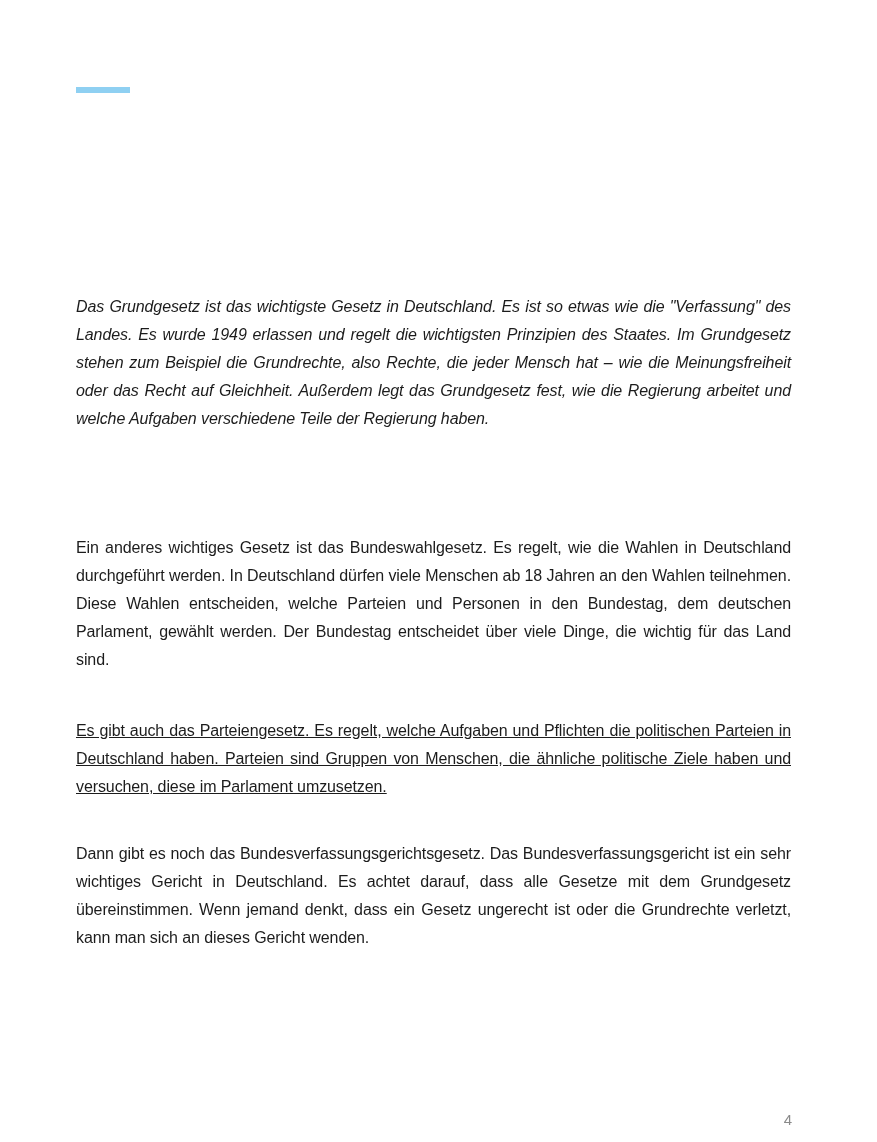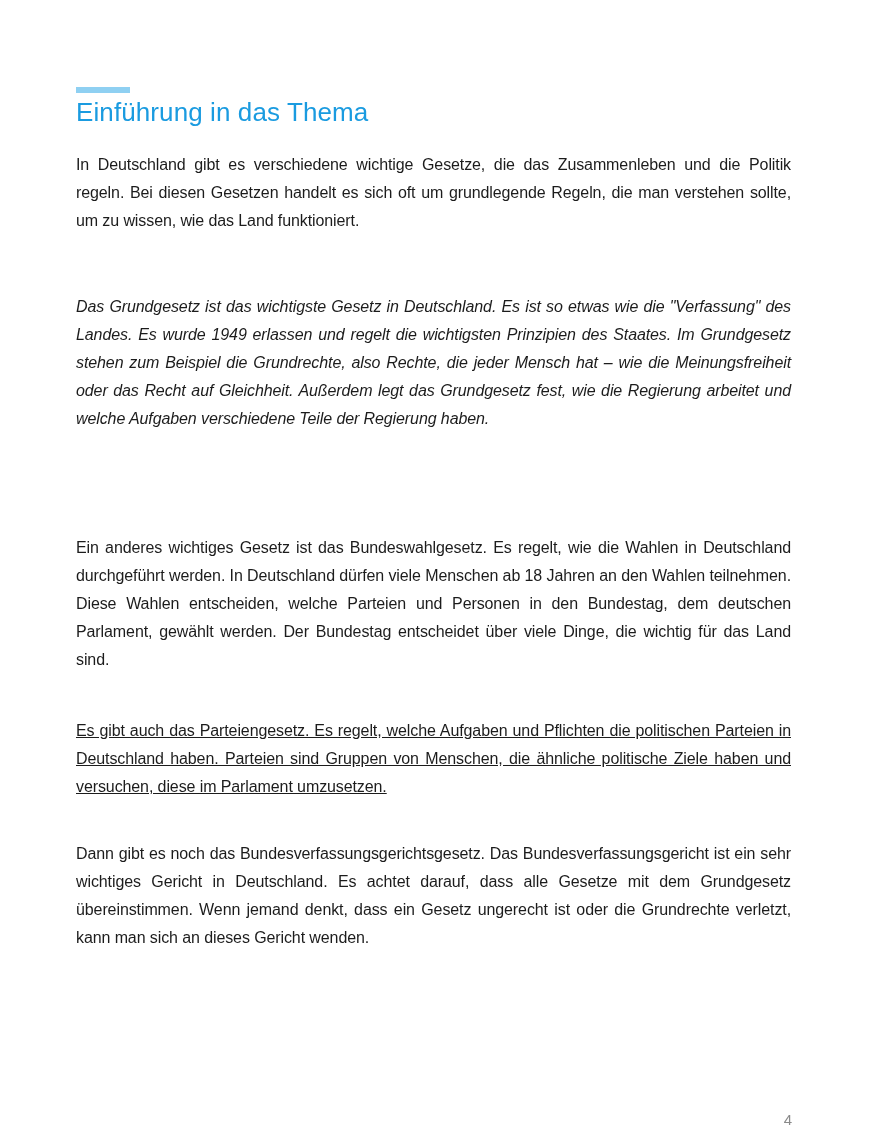--- a/index.html
+++ b/index.html
@@ -71,7 +71,6 @@
 
 <div class="page">
   <div class="accent-bar"></div>
-  <h1 class="heading">Einführung in das Thema</h1>
 
   <p class="para" id="p1">In Deutschland gibt es verschiedene wichtige Gesetze, die das Zusammenleben und die Politik regeln. Bei diesen Gesetzen handelt es sich oft um grundlegende Regeln, die man verstehen sollte, um zu wissen, wie das Land funktioniert.</p>
   <p class="para" id="p2">Das Grundgesetz ist das wichtigste Gesetz in Deutschland. Es ist so etwas wie die "Verfassung" des Landes. Es wurde 1949 erlassen und regelt die wichtigsten Prinzipien des Staates. Im Grundgesetz stehen zum Beispiel die Grundrechte, also Rechte, die jeder Mensch hat – wie die Meinungsfreiheit oder das Recht auf Gleichheit. Außerdem legt das Grundgesetz fest, wie die Regierung arbeitet und welche Aufgaben verschiedene Teile der Regierung haben.</p>

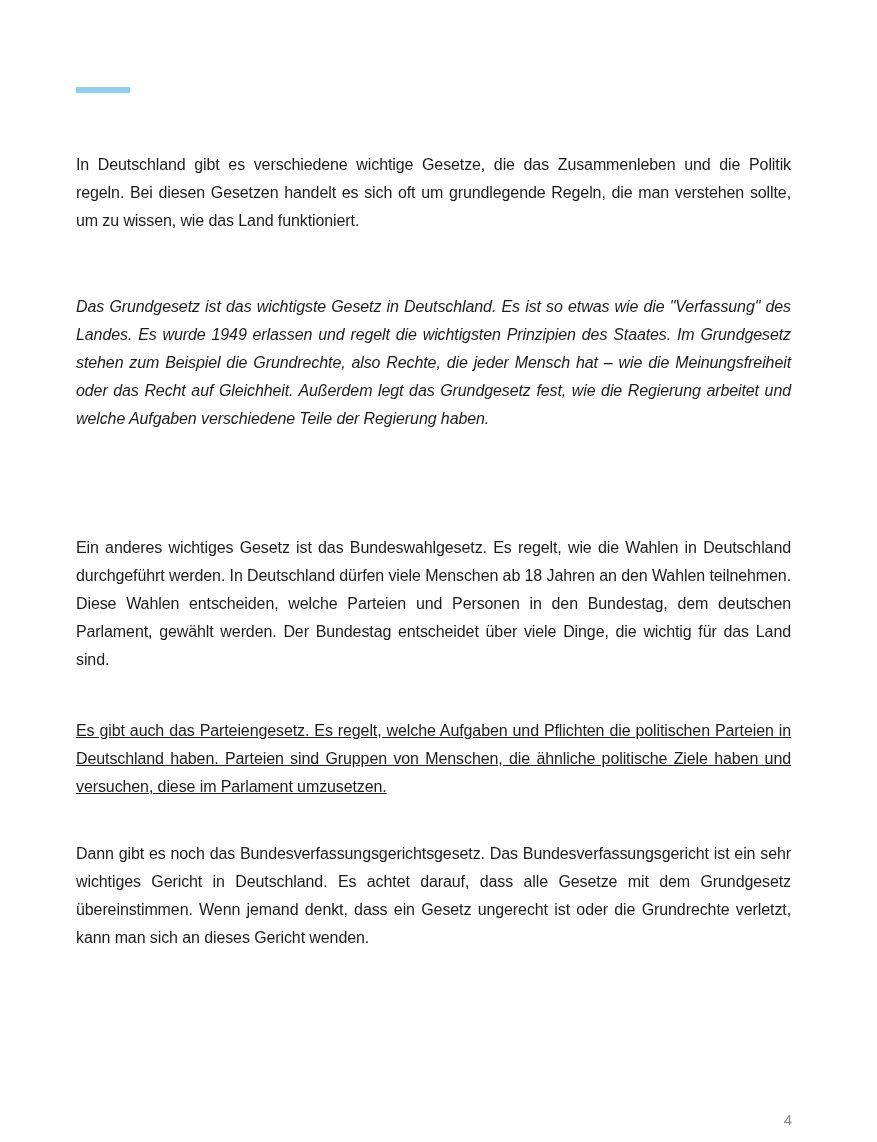--- a/index.html
+++ b/index.html
@@ -72,7 +72,6 @@
 <div class="page">
   <div class="accent-bar"></div>
 
-  <p class="para" id="p1">In Deutschland gibt es verschiedene wichtige Gesetze, die das Zusammenleben und die Politik regeln. Bei diesen Gesetzen handelt es sich oft um grundlegende Regeln, die man verstehen sollte, um zu wissen, wie das Land funktioniert.</p>
   <p class="para" id="p2">Das Grundgesetz ist das wichtigste Gesetz in Deutschland. Es ist so etwas wie die "Verfassung" des Landes. Es wurde 1949 erlassen und regelt die wichtigsten Prinzipien des Staates. Im Grundgesetz stehen zum Beispiel die Grundrechte, also Rechte, die jeder Mensch hat – wie die Meinungsfreiheit oder das Recht auf Gleichheit. Außerdem legt das Grundgesetz fest, wie die Regierung arbeitet und welche Aufgaben verschiedene Teile der Regierung haben.</p>
   <p class="para" id="p3">Ein anderes wichtiges Gesetz ist das Bundeswahlgesetz. Es regelt, wie die Wahlen in Deutschland durchgeführt werden. In Deutschland dürfen viele Menschen ab 18 Jahren an den Wahlen teilnehmen. Diese Wahlen entscheiden, welche Parteien und Personen in den Bundestag, dem deutschen Parlament, gewählt werden. Der Bundestag entscheidet über viele Dinge, die wichtig für das Land sind.</p>
   <p class="para" id="p4">Es gibt auch das Parteiengesetz. Es regelt, welche Aufgaben und Pflichten die politischen Parteien in Deutschland haben. Parteien sind Gruppen von Menschen, die ähnliche politische Ziele haben und versuchen, diese im Parlament umzusetzen.</p>

